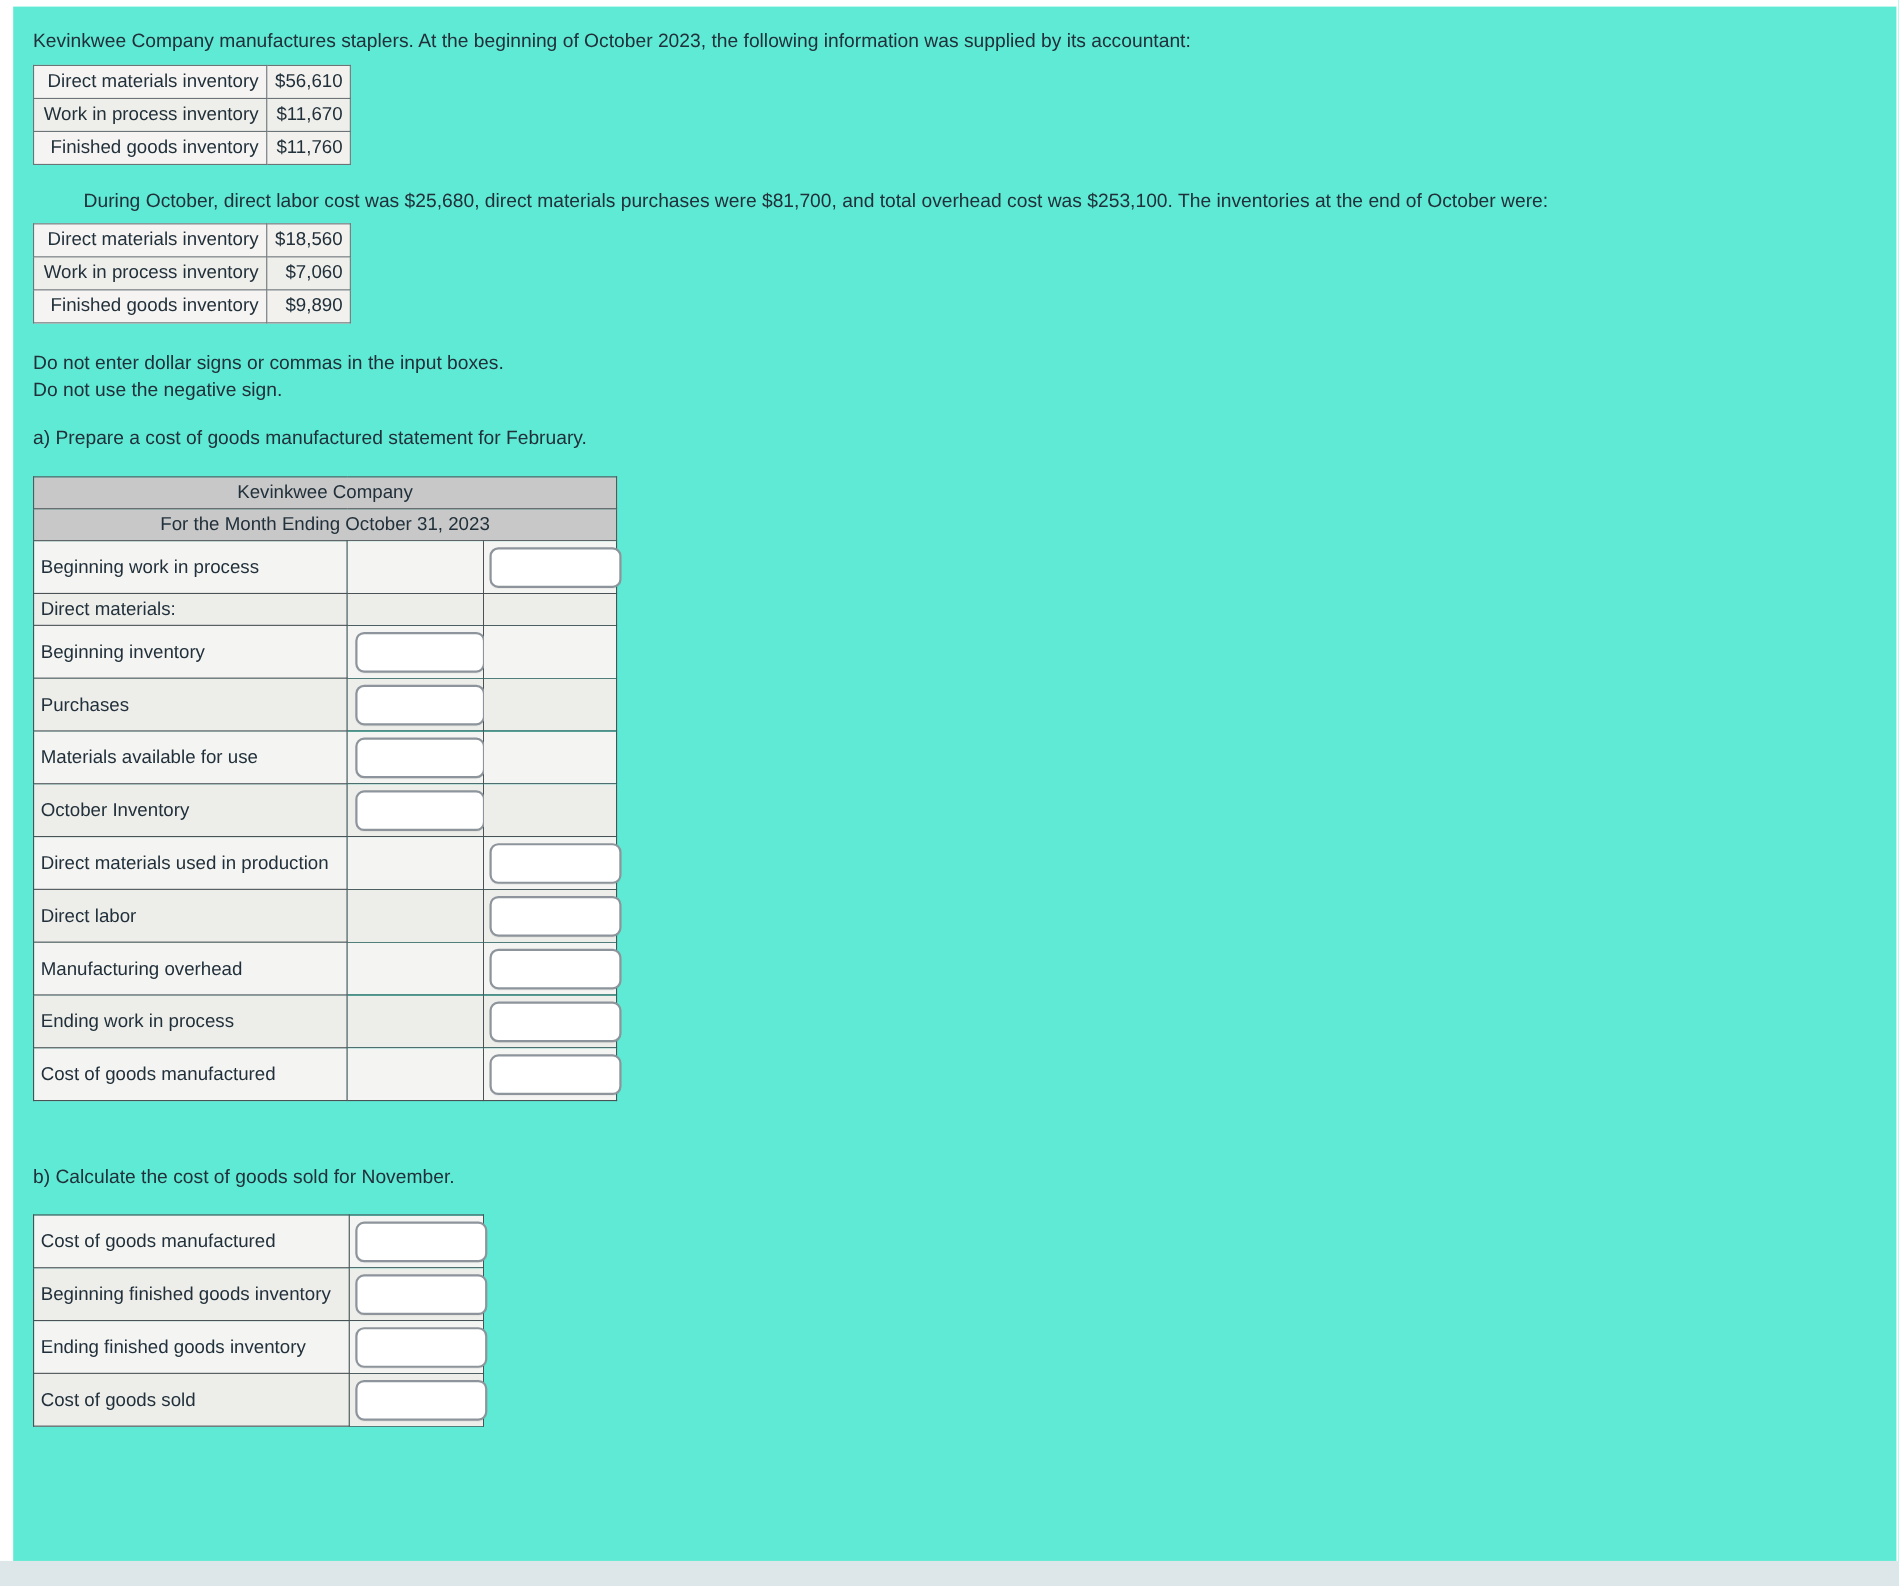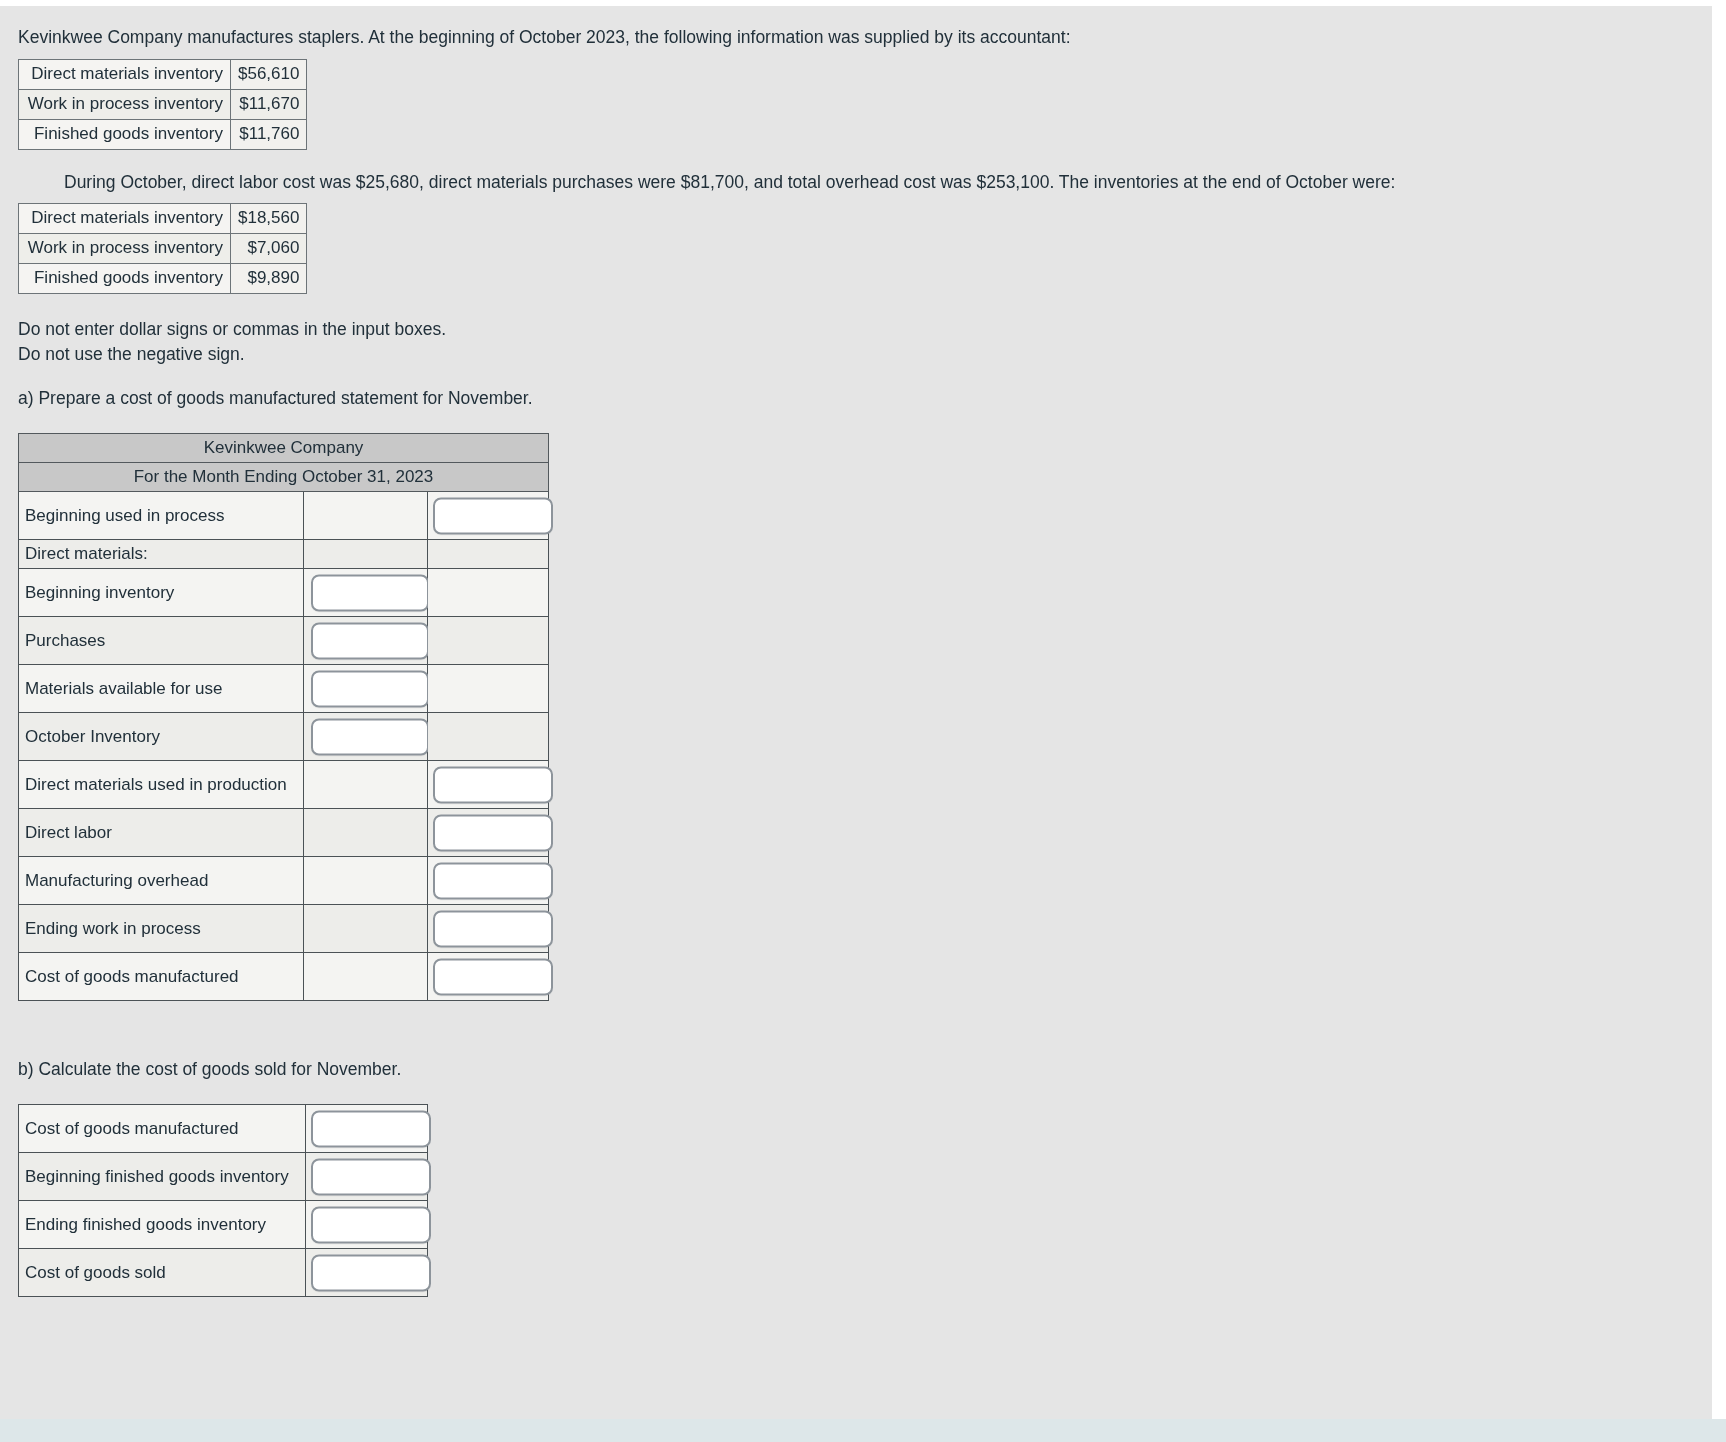--- a/index.html
+++ b/index.html
@@ -15,10 +15,10 @@
   }
   .page {
     position: absolute;
-    left: 0; top: 6px;
+    left: 12px; top: 6px;
     width: 1712px;
     height: 1422px;
-    background: #e5e5e5;
+    background: #5eead4;
     padding: 14px;
   }
   .bottom-fade {

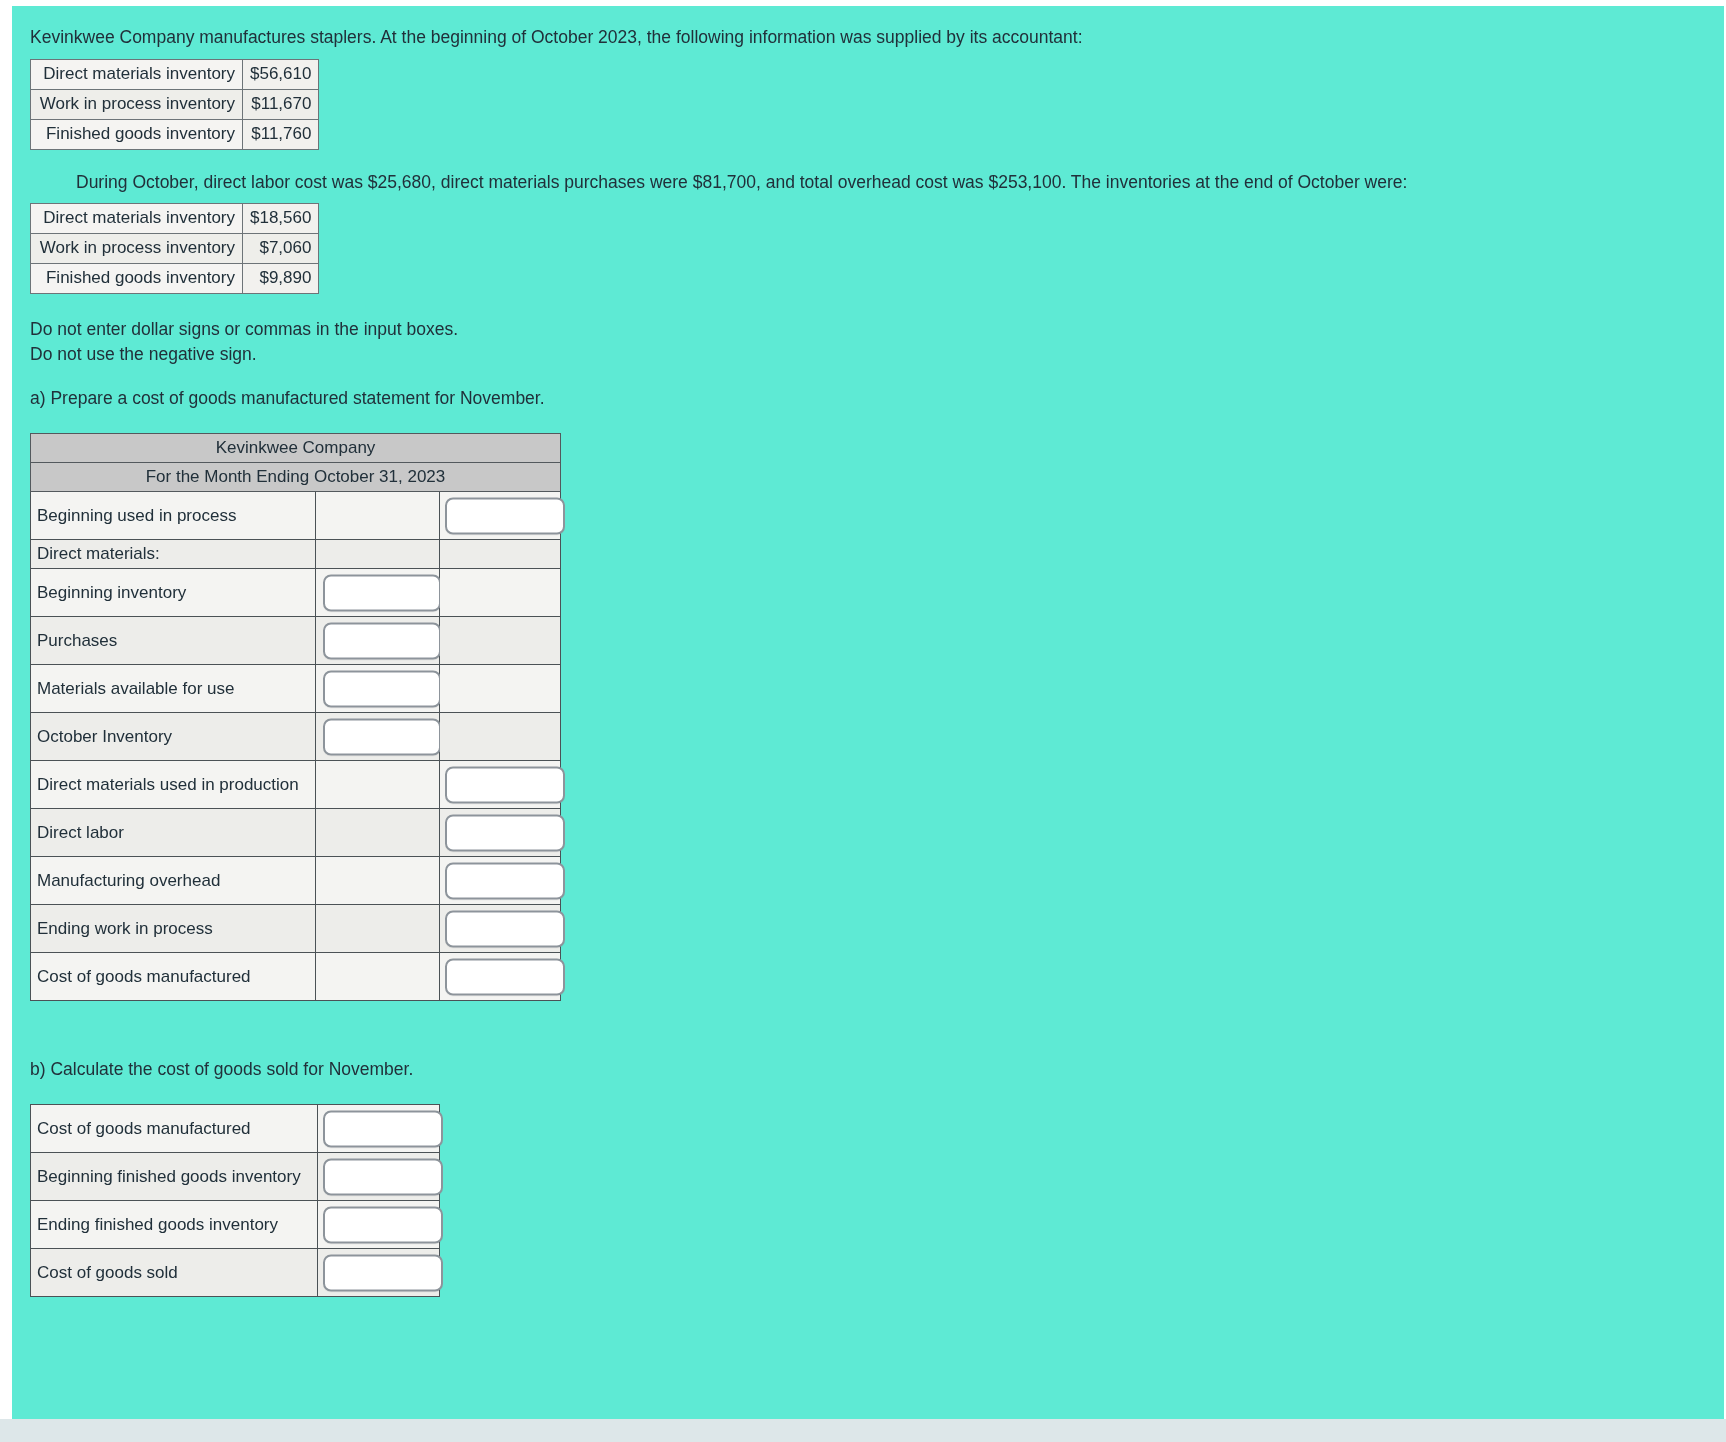--- a/index.html
+++ b/index.html
@@ -201,7 +201,7 @@
     <div class="instr-line">Do not use the negative sign.</div>
   </div>
 
-  <p class="para" id="part-a-label">a) Prepare a cost of goods manufactured statement for November.</p>
+  <p class="para" id="part-a-label">a) Prepare a cost of goods manufactured statement for February.</p>
 
   <table id="cogm-table">
     <colgroup>

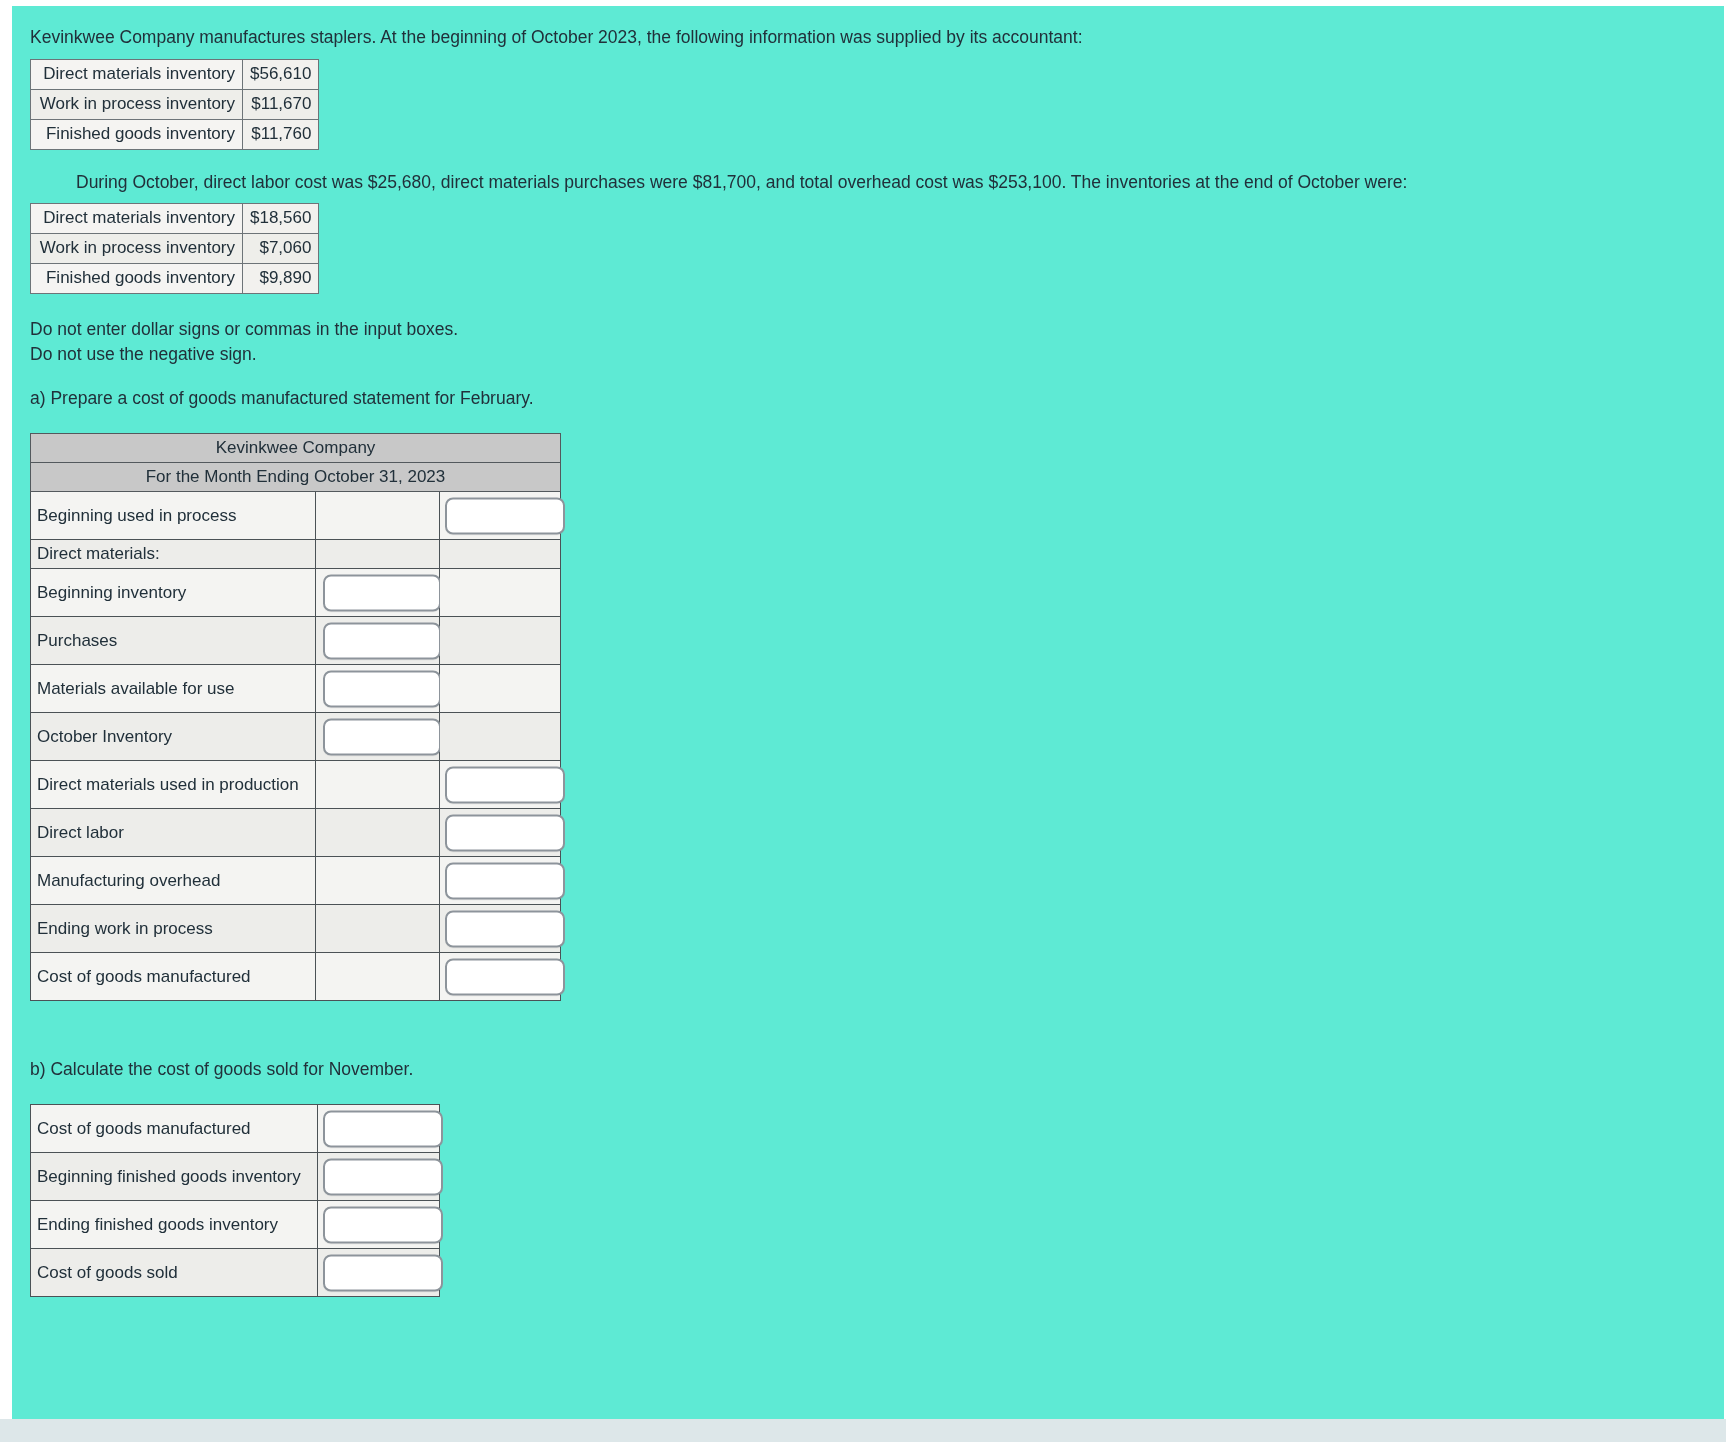--- a/index.html
+++ b/index.html
@@ -220,7 +220,7 @@
     <tbody>
 
       <tr class="shade-a">
-        <td class="label">Beginning used in process</td>
+        <td class="label">Beginning work in process</td>
         <td class="mid"></td>
         <td class="right right-overflow">
           <input class="inp" type="text" value="" style="">

